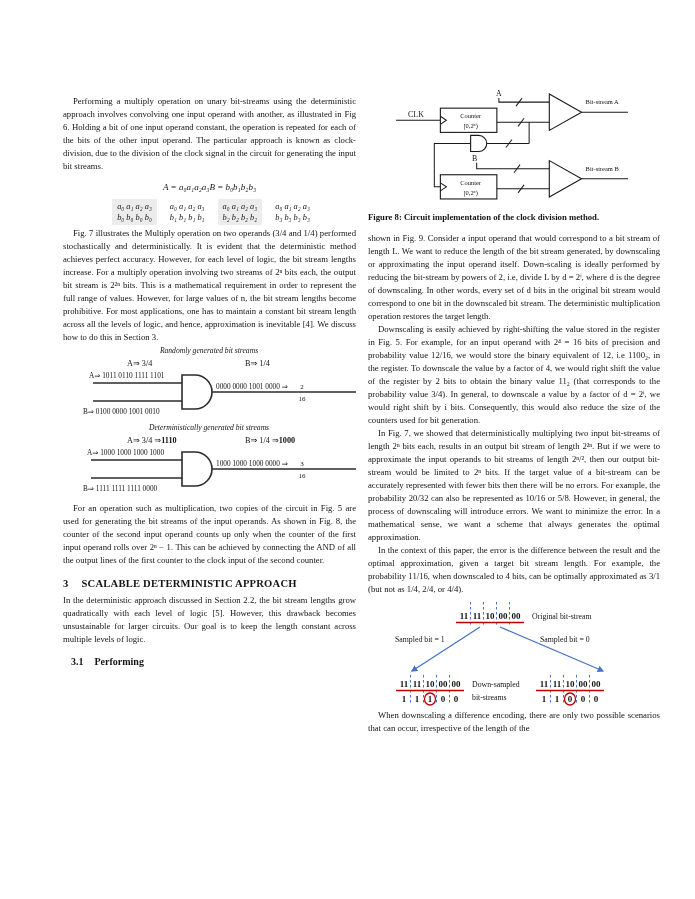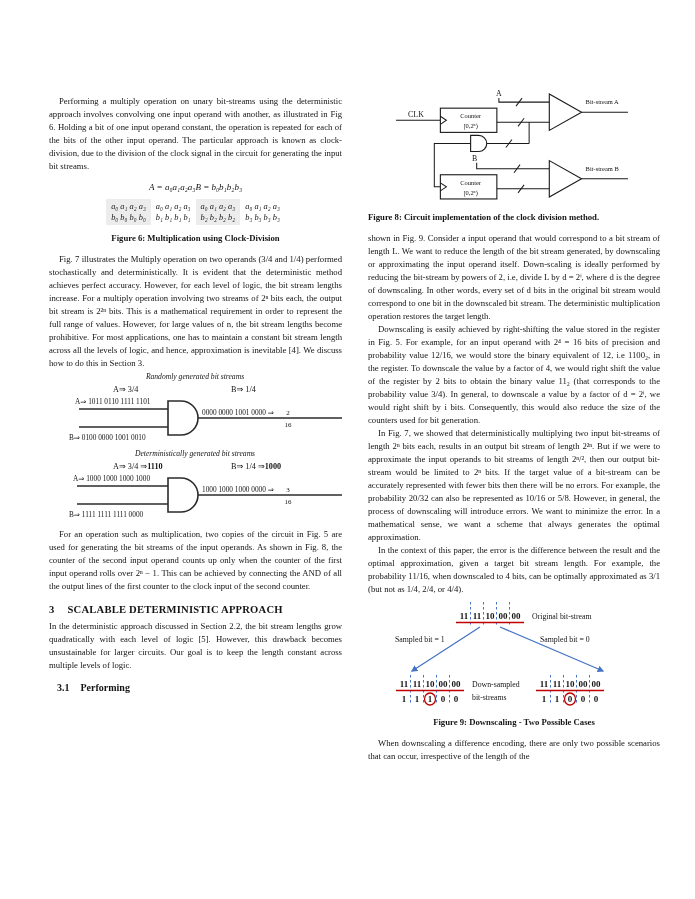--- a/index.html
+++ b/index.html
@@ -8,7 +8,7 @@
     font-family:"Liberation Serif", serif; color:#141414; overflow:hidden;
   }
   .col { position:absolute; top:0; }
-  #col-left  { left:49px;  top:95px; width:293px; }
+  #col-left  { left:63px;  top:95px; width:293px; }
   #col-right { left:368px; top:88px; width:292px; }
 
   p.body {

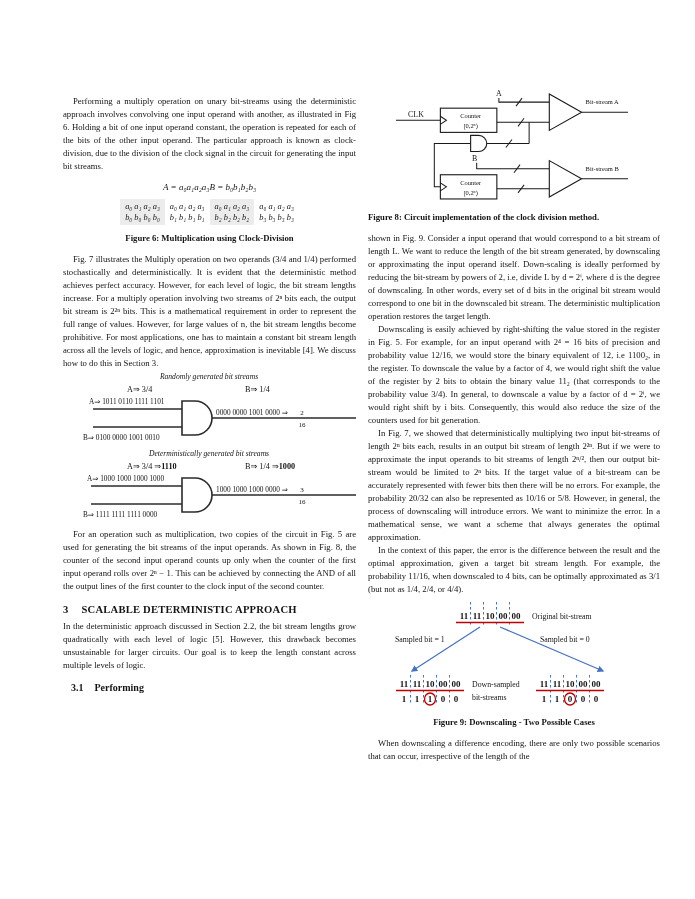--- a/index.html
+++ b/index.html
@@ -40,7 +40,7 @@
     display:flex; justify-content:center; font-style:italic;
     font-size:8.4px; line-height:11px; margin:0 0 2px 0;
   }
-  .clock-group { padding:2px 5px; white-space:nowrap; }
+  .clock-group { padding:2px 5px; white-space:nowrap;margin-left:8px; }
   .clock-group.shaded { background:#ececec; }
 
   

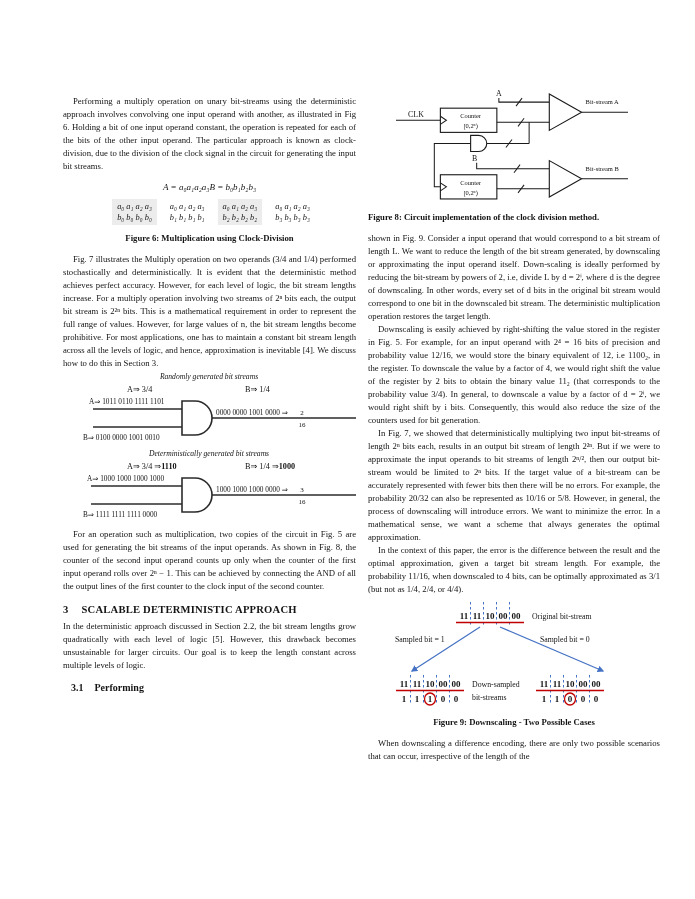--- a/index.html
+++ b/index.html
@@ -90,7 +90,6 @@
           <div>b₃ b₃ b₃ b₃</div>
         </div>
       </div>
-      <div class="fig-caption">Figure 6: Multiplication using Clock-Division</div>
     </div>
 
     <p class="body indent">Fig. 7 illustrates the Multiply operation on two operands (3/4 and 1/4) performed stochastically and deterministically. It is evident that the deterministic method achieves perfect accuracy. However, for each level of logic, the bit stream lengths increase. For a multiply operation involving two streams of 2ⁿ bits each, the output bit stream is 2²ⁿ bits. This is a mathematical requirement in order to represent the full range of values. However, for large values of n, the bit stream lengths become prohibitive. For most applications, one has to maintain a constant bit stream length across all the levels of logic, and hence, approximation is inevitable [4]. We discuss how to do this in Section 3.</p>

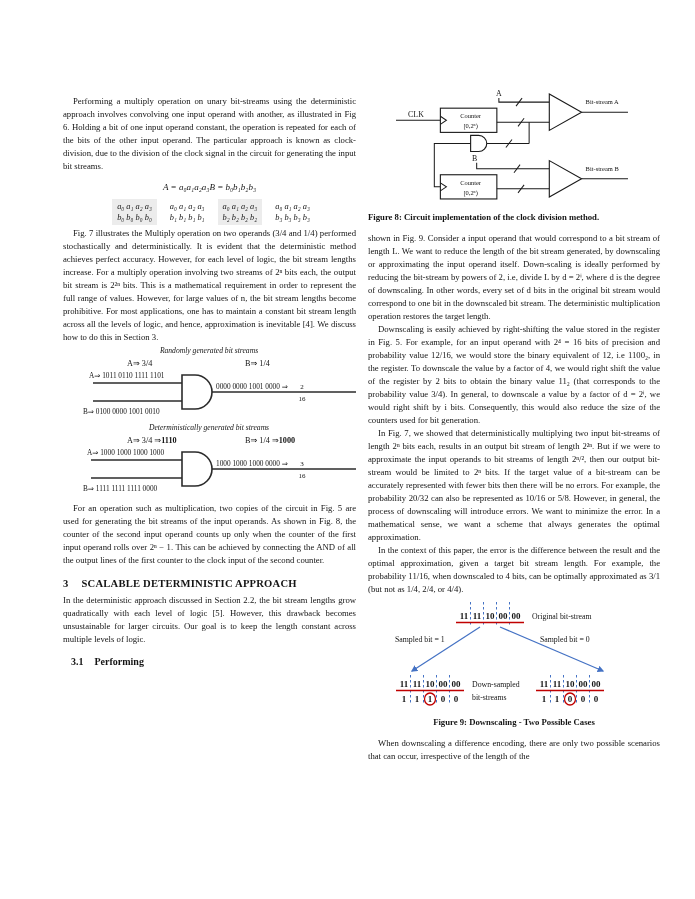--- a/index.html
+++ b/index.html
@@ -282,7 +282,6 @@
           <ellipse class="redcircle" cx="202" cy="98" rx="5.5" ry="6"></ellipse>
         </g>
       </svg>
-      <div class="fig-caption">Figure 9: Downscaling - Two Possible Cases</div>
     </div>
 
     <p class="body indent">When downscaling a difference encoding, there are only two possible scenarios that can occur, irrespective of the length of the</p>

